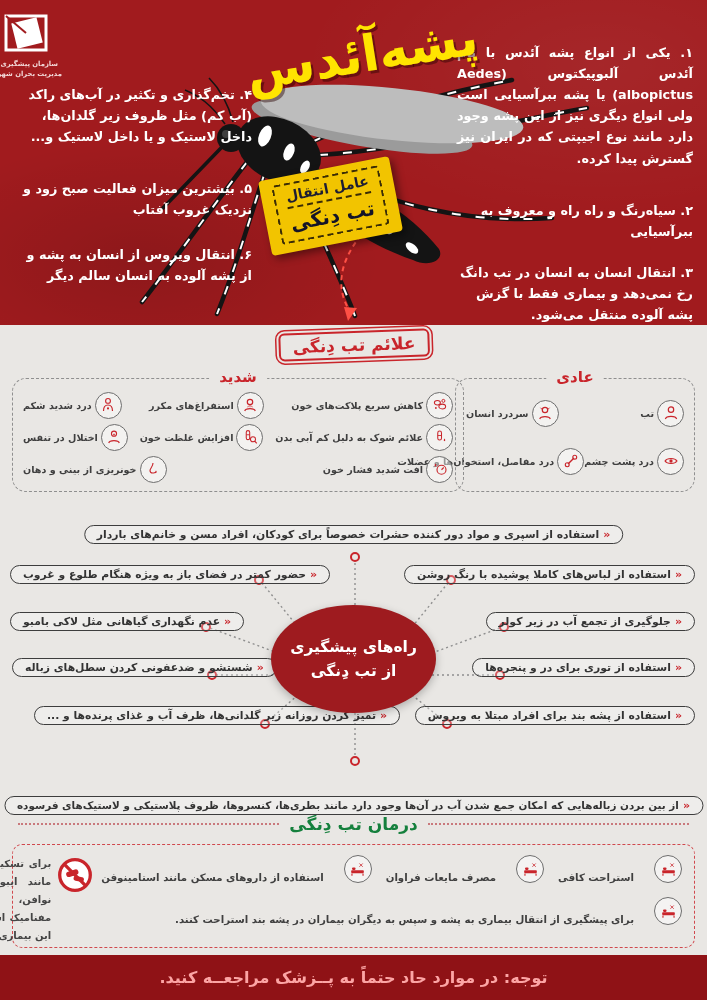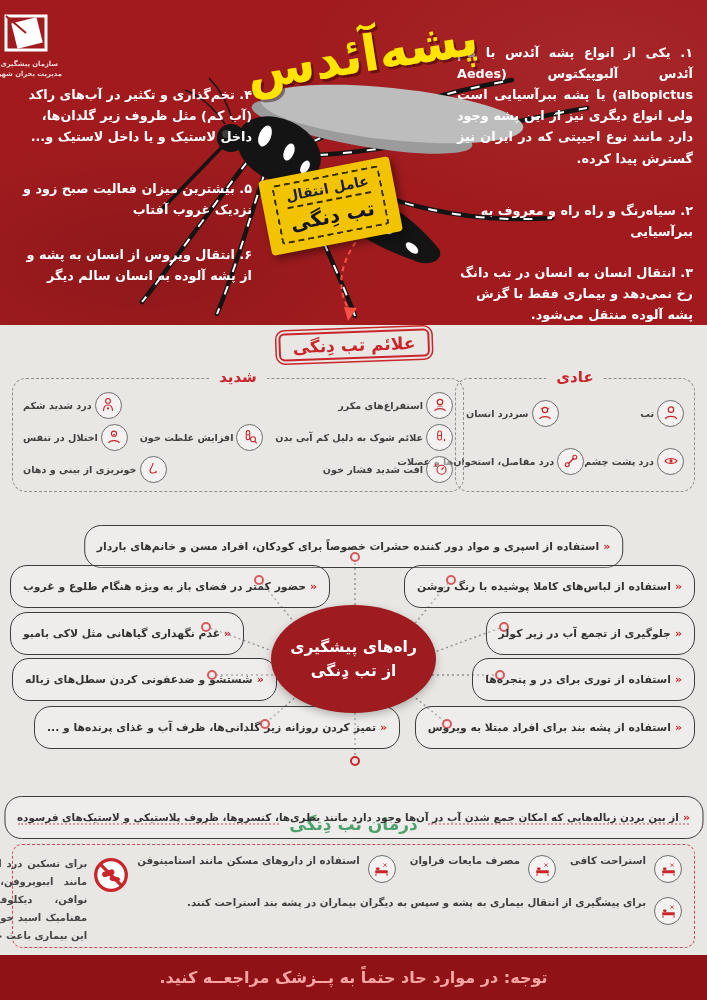--- a/index.html
+++ b/index.html
@@ -264,6 +264,17 @@
     <div class="sym-box box-severe">
       <div class="blabel">شدید</div>
       <div class="srow">
+        <div class="sit">
+          <span class="sic">
+            <svg width="18" height="18" viewBox="0 0 24 24">
+                <ellipse cx="8.5" cy="9" rx="4" ry="3" fill="none" stroke="#c9252b" stroke-width="1.4"></ellipse>
+                <ellipse cx="15" cy="14" rx="4.5" ry="3.2" fill="none" stroke="#c9252b" stroke-width="1.4"></ellipse>
+                <circle cx="16.5" cy="6.5" r="2" fill="none" stroke="#c9252b" stroke-width="1.3"></circle>
+                <circle cx="6.5" cy="16" r="1.2" fill="#c9252b"></circle>
+              </svg>
+          </span>
+          <span class="slabel">کاهش سریع پلاکت‌های خون</span>
+        </div>
         <div class="sit">
           <span class="sic">
             <svg width="18" height="18" viewBox="0 0 24 24">

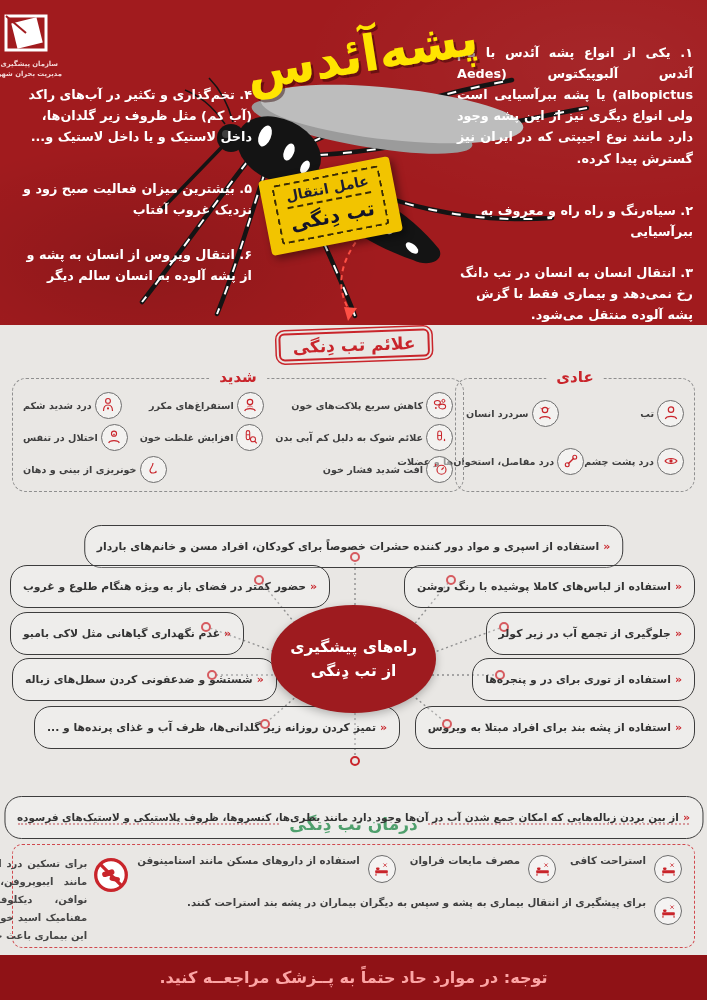--- a/index.html
+++ b/index.html
@@ -84,7 +84,7 @@
   .net { position:absolute; top:0; left:0; }
   .pill {
     position:absolute; border:1.6px solid #3d3d3d; border-radius:17px;
-    padding:14px 12px; font-size:10.8px; font-weight:700; color:#333;
+    padding:2px 12px; font-size:10.8px; font-weight:700; color:#333;
     white-space:nowrap; background:rgba(255,255,255,.25); z-index:3;
   }
   .pill .mk { color:#c9252b; font-weight:700; margin-left:4px; font-size:11px; }

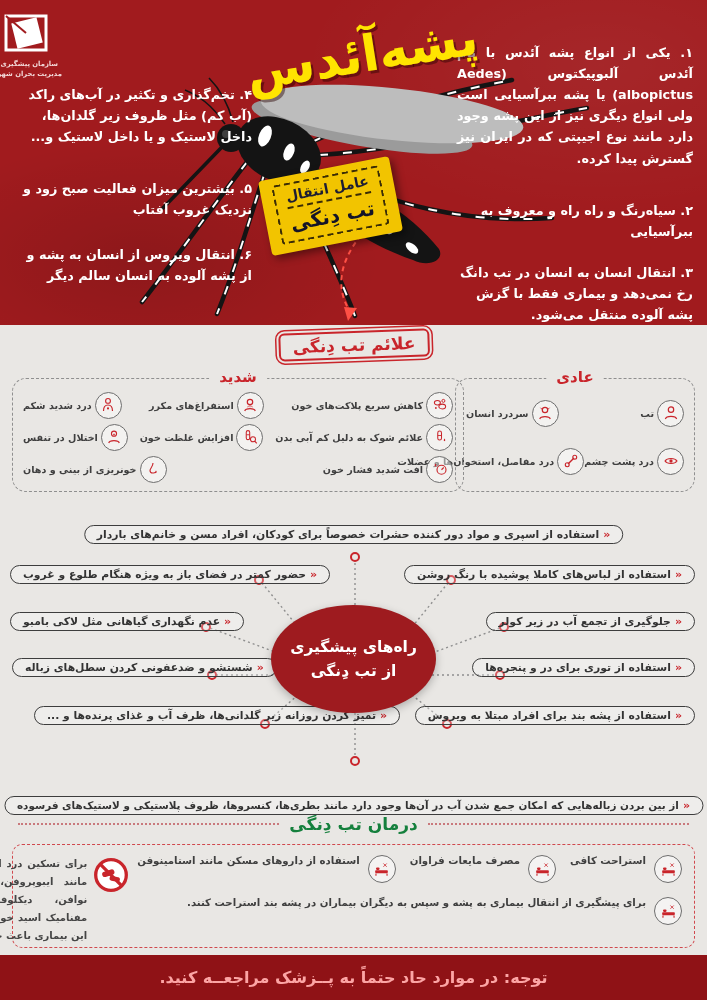--- a/index.html
+++ b/index.html
@@ -118,7 +118,7 @@
     border:1.6px dashed #d0484d; border-radius:10px; padding:10px 12px; display:flex; gap:8px; }
   .t-right { flex:1 1 auto; display:flex; flex-direction:column; gap:14px; }
   .t-row { display:flex; align-items:center; gap:14px; }
-  .t-item { display:flex; align-items:flex-start; gap:8px; }
+  .t-item { display:flex; align-items:flex-end; gap:20px; }
   .t-ic { width:28px; height:28px; border:1.2px solid #6e6e6e; border-radius:50%;
     display:flex; align-items:center; justify-content:center; background:rgba(255,255,255,.5); flex:0 0 auto; }
   .t-label { font-size:10.2px; font-weight:700; color:#3f3f3f; white-space:nowrap; }

